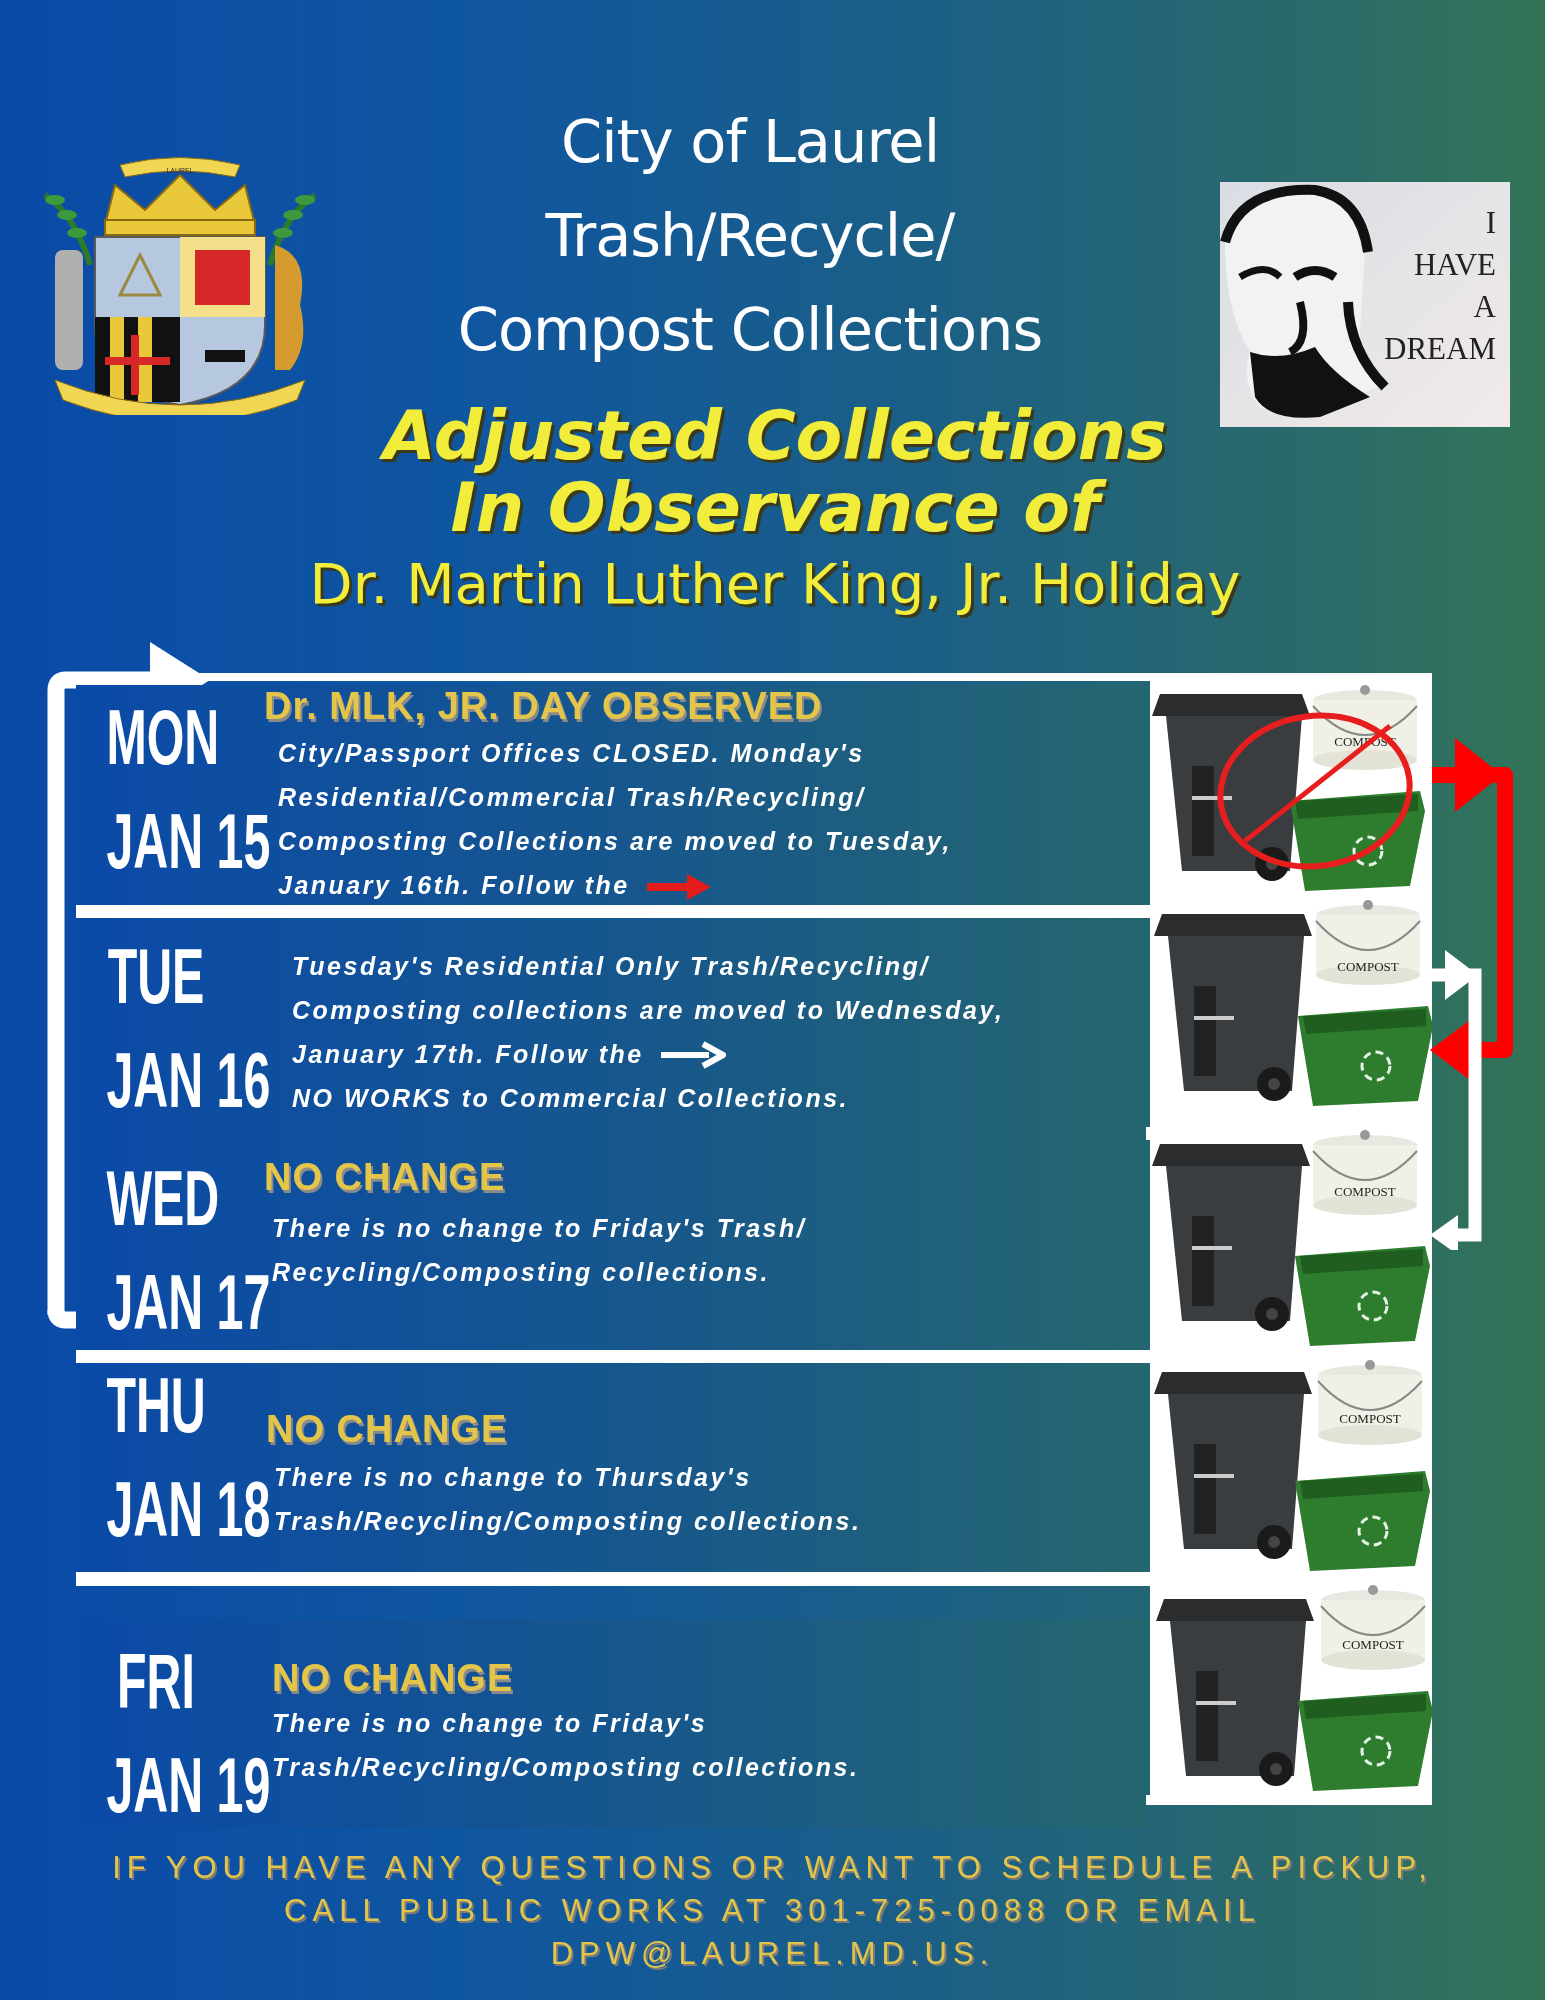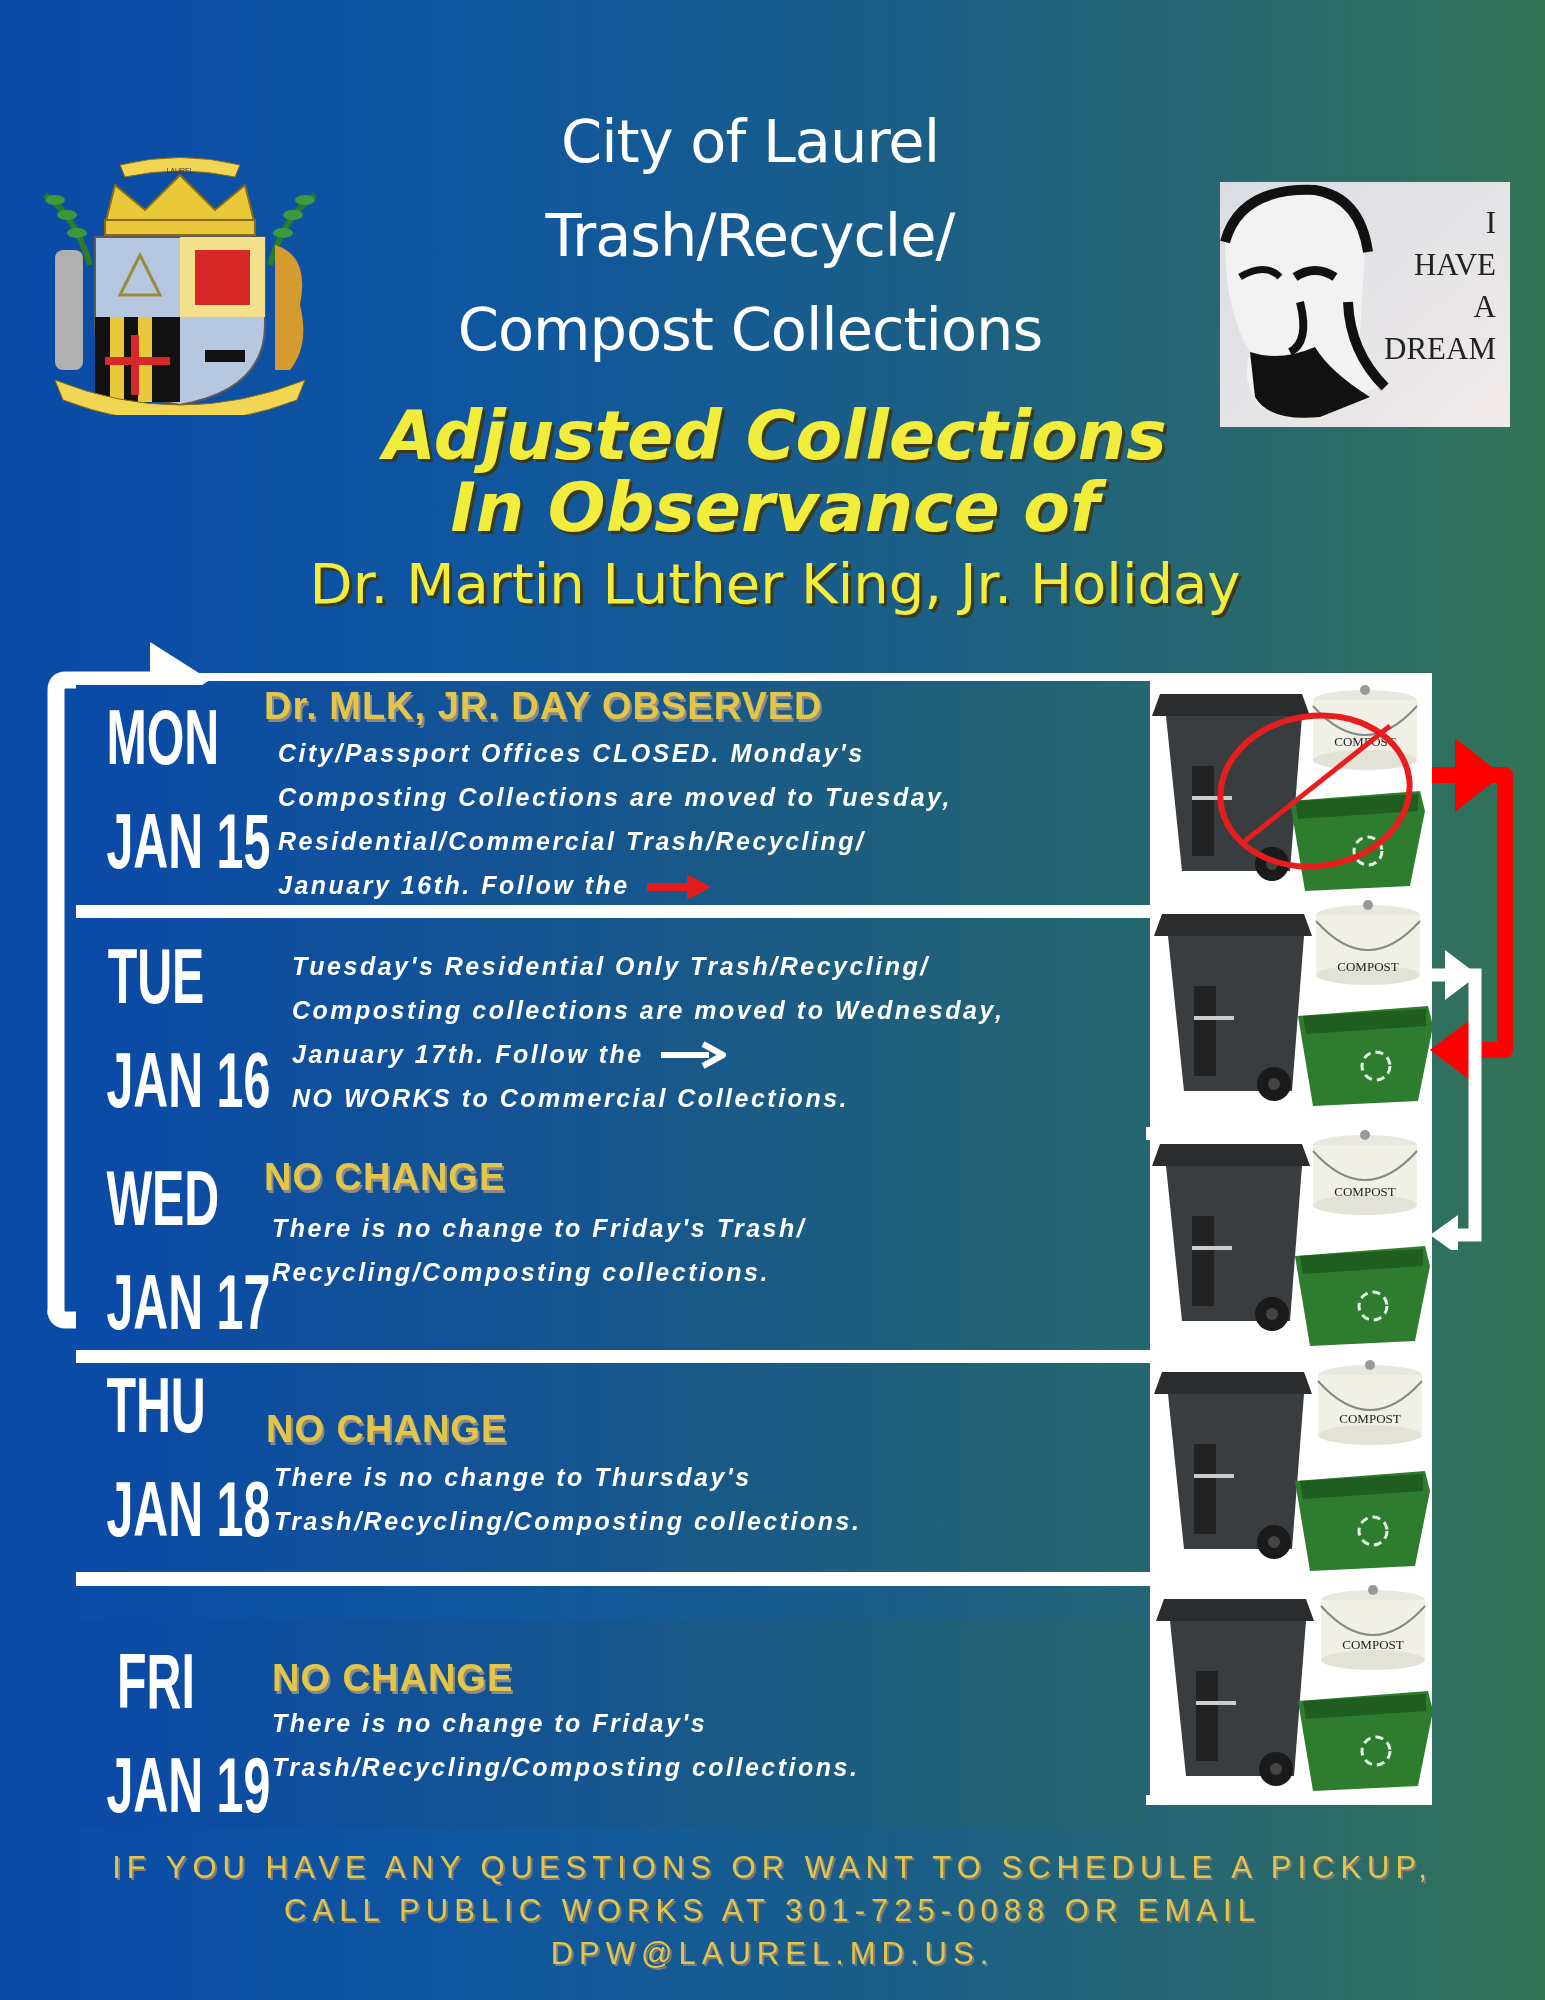--- a/index.html
+++ b/index.html
@@ -171,8 +171,8 @@
   <div class="heading" style="left:188px; top:0px;">Dr. MLK, JR. DAY OBSERVED</div>
   <div class="desc" style="left:202px; top:46px;">
     <div>City/Passport Offices CLOSED. Monday's</div>
+    <div>Residential/Commercial Trash/Recycling/</div>
     <div>Composting Collections are moved to Tuesday,</div>
-    <div>Residential/Commercial Trash/Recycling/</div>
     <div>
       <span>January 16th. Follow the</span>
       <svg class="inline-arrow" width="66" height="30" viewBox="0 0 66 30">

